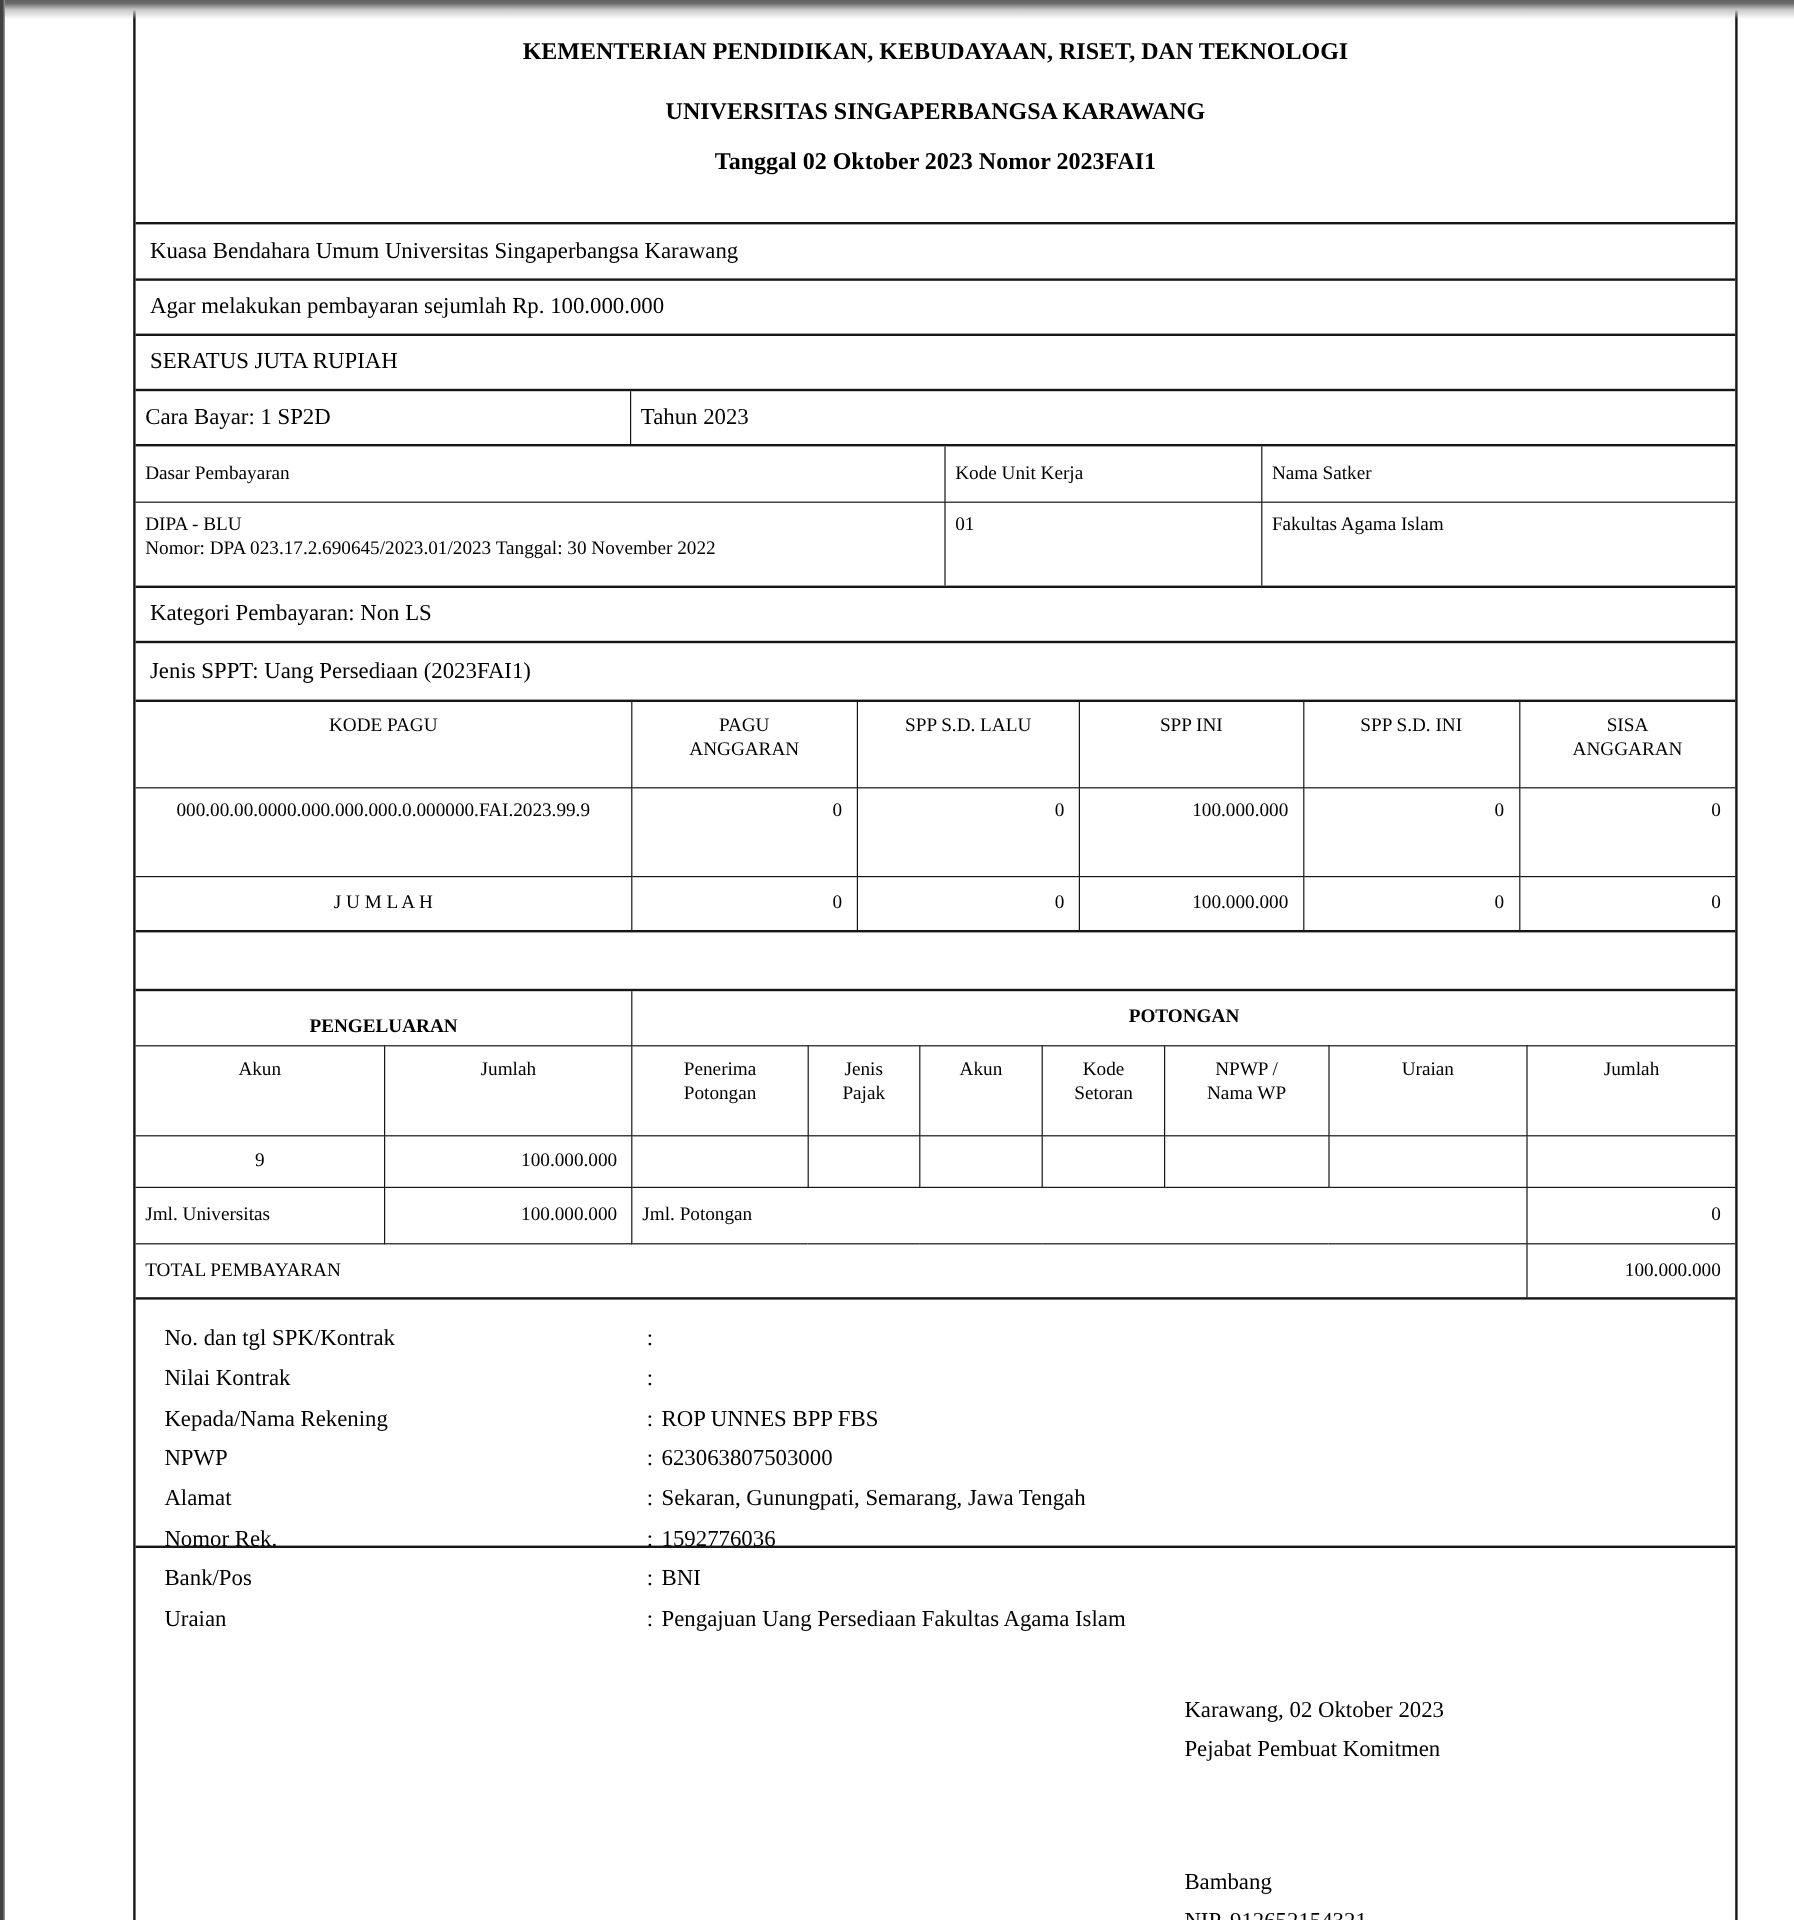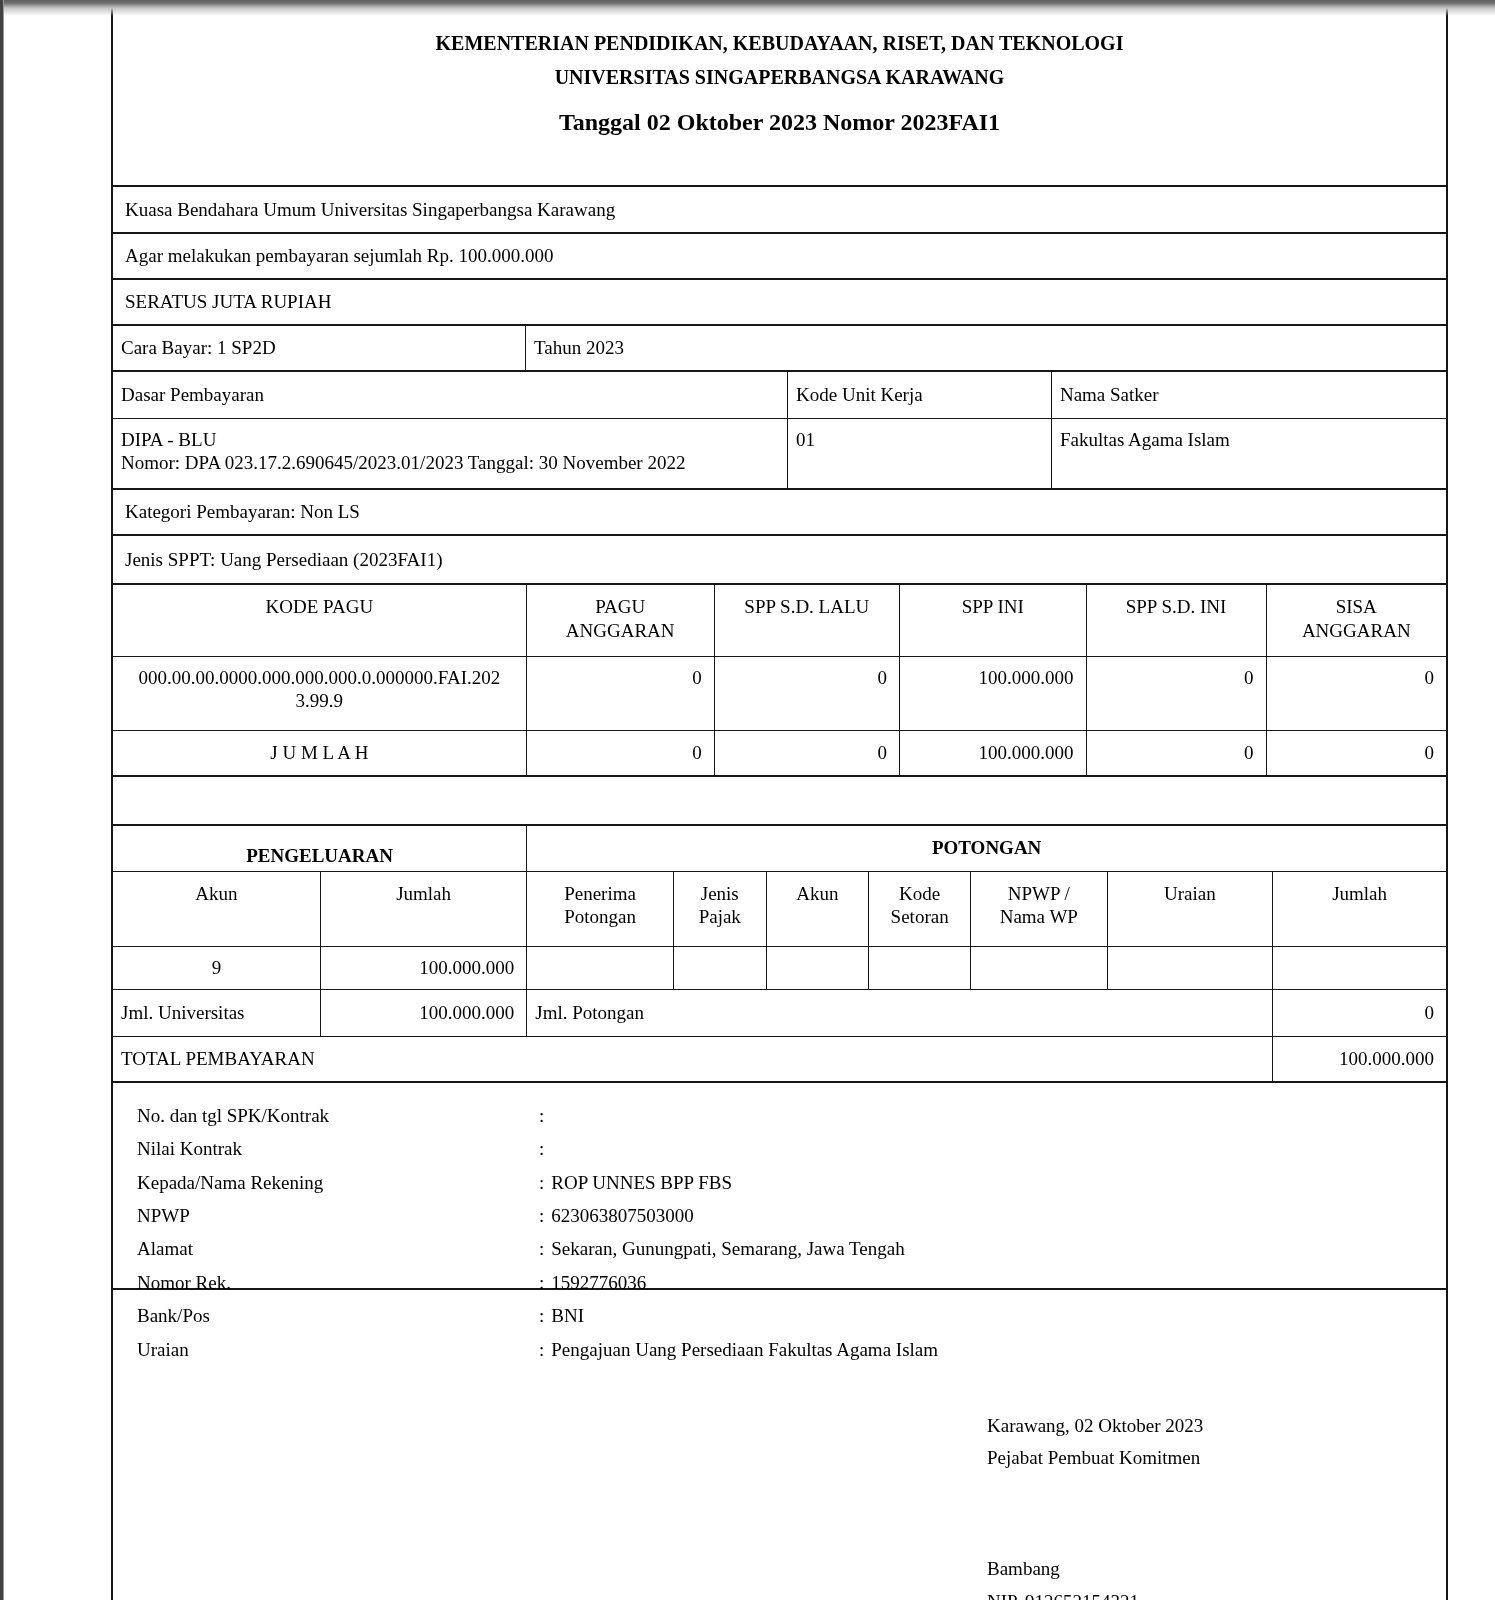--- a/index.html
+++ b/index.html
@@ -33,7 +33,7 @@
   
   .letterhead { border-bottom: 2px solid #161616; text-align: center; height: 180px; box-sizing: border-box; }
   .lh1 { padding-top: 24px; font-weight: bold; font-size: 20px; }
-  .lh2 { margin-top: 9px; font-weight: bold; font-size: 20px; }
+  .lh2 { margin-top: 25px; font-weight: bold; font-size: 20px; }
   .lh-title { margin-top: 12px; font-weight: bold; font-size: 27px; }
   .lh-title span { display: inline-block; border-bottom: 2.5px solid #000; padding-bottom: 1px; }
   .lh4 { margin-top: 17px; font-weight: bold; font-size: 24px; }

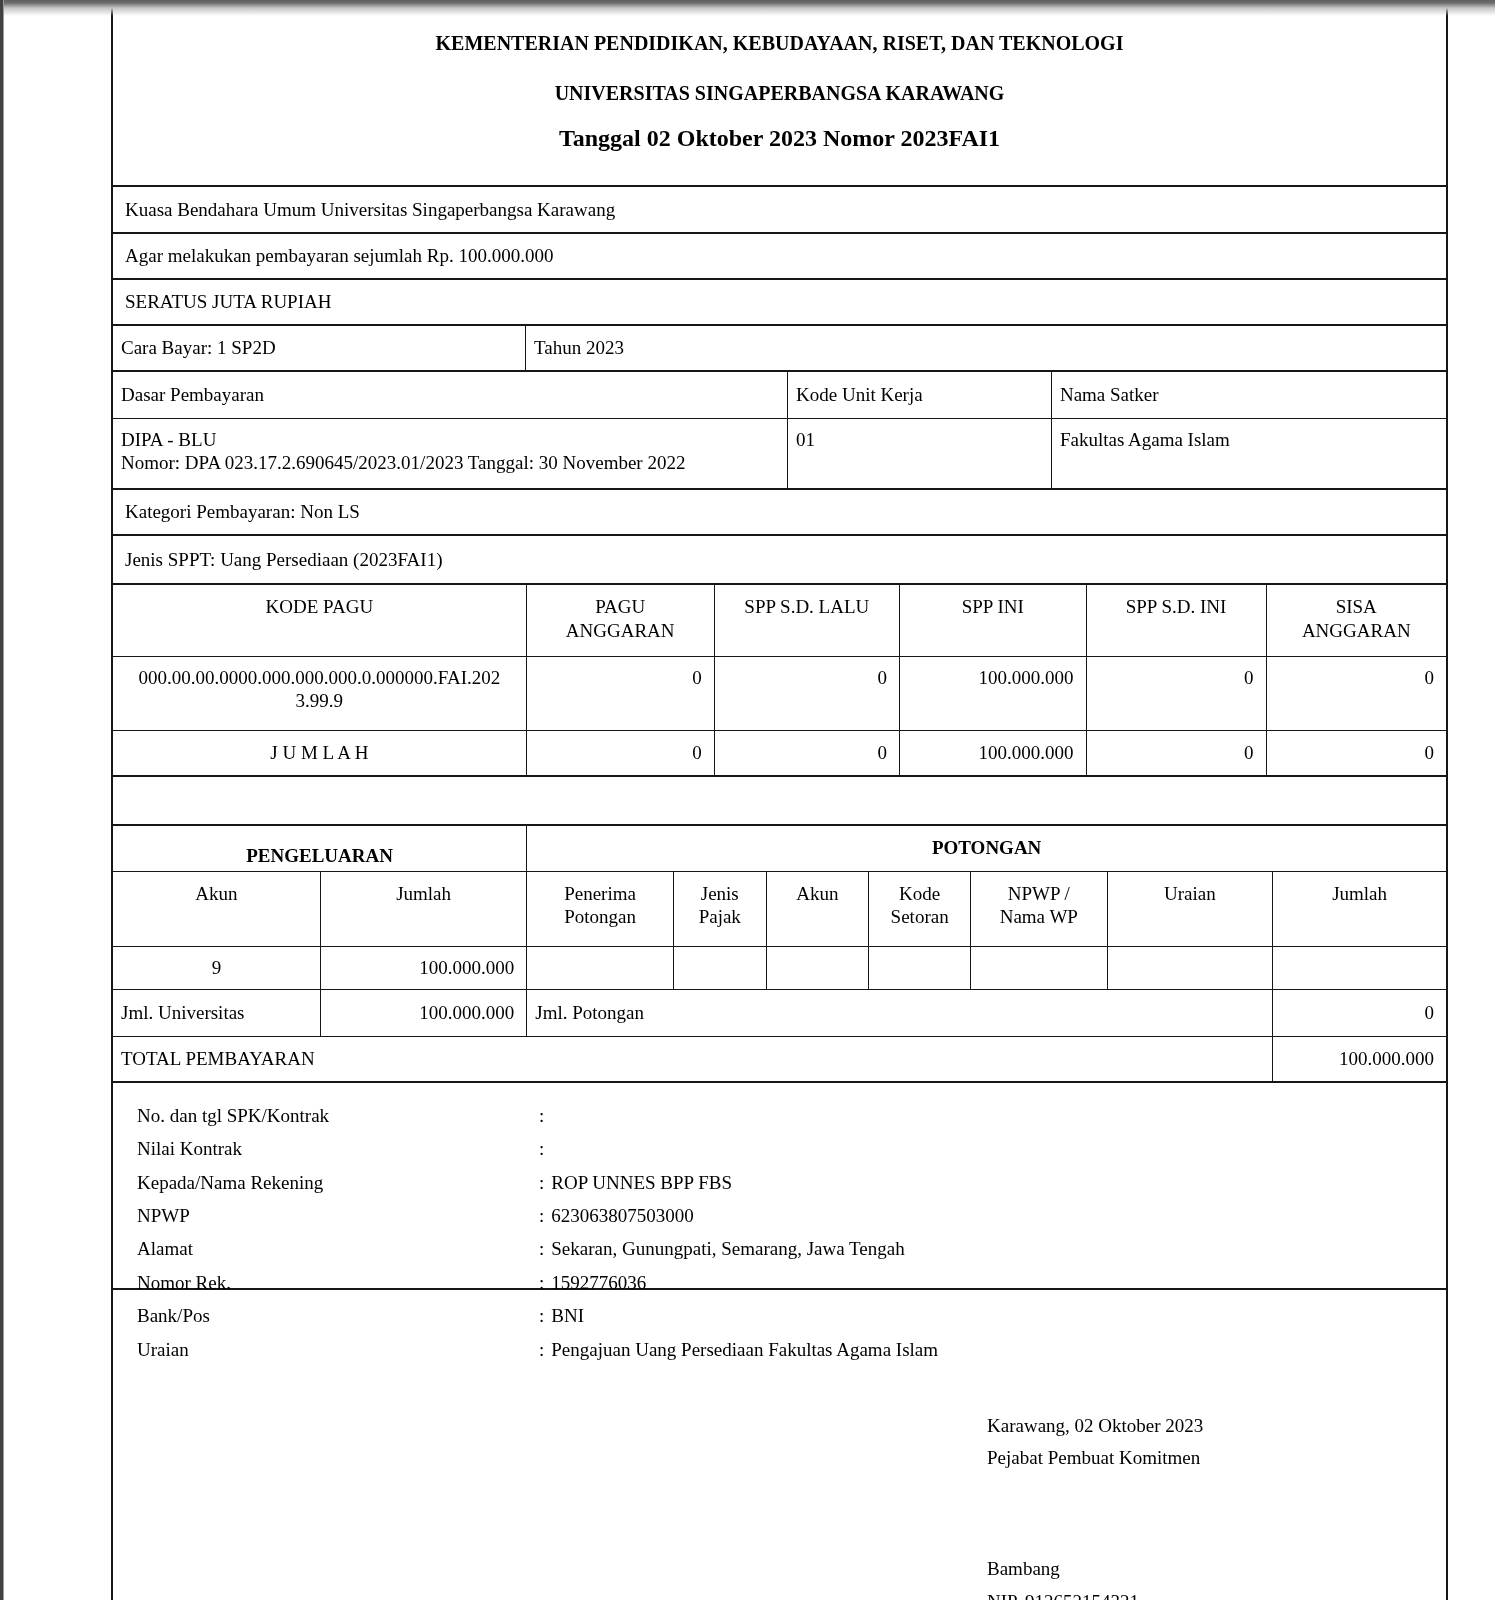--- a/index.html
+++ b/index.html
@@ -36,7 +36,7 @@
   .lh2 { margin-top: 25px; font-weight: bold; font-size: 20px; }
   .lh-title { margin-top: 12px; font-weight: bold; font-size: 27px; }
   .lh-title span { display: inline-block; border-bottom: 2.5px solid #000; padding-bottom: 1px; }
-  .lh4 { margin-top: 17px; font-weight: bold; font-size: 24px; }
+  .lh4 { margin-top: 17px; font-weight: bold; font-size: 20px; }
 
   
   .row { border-bottom: 2px solid #161616; display: flex; align-items: center;

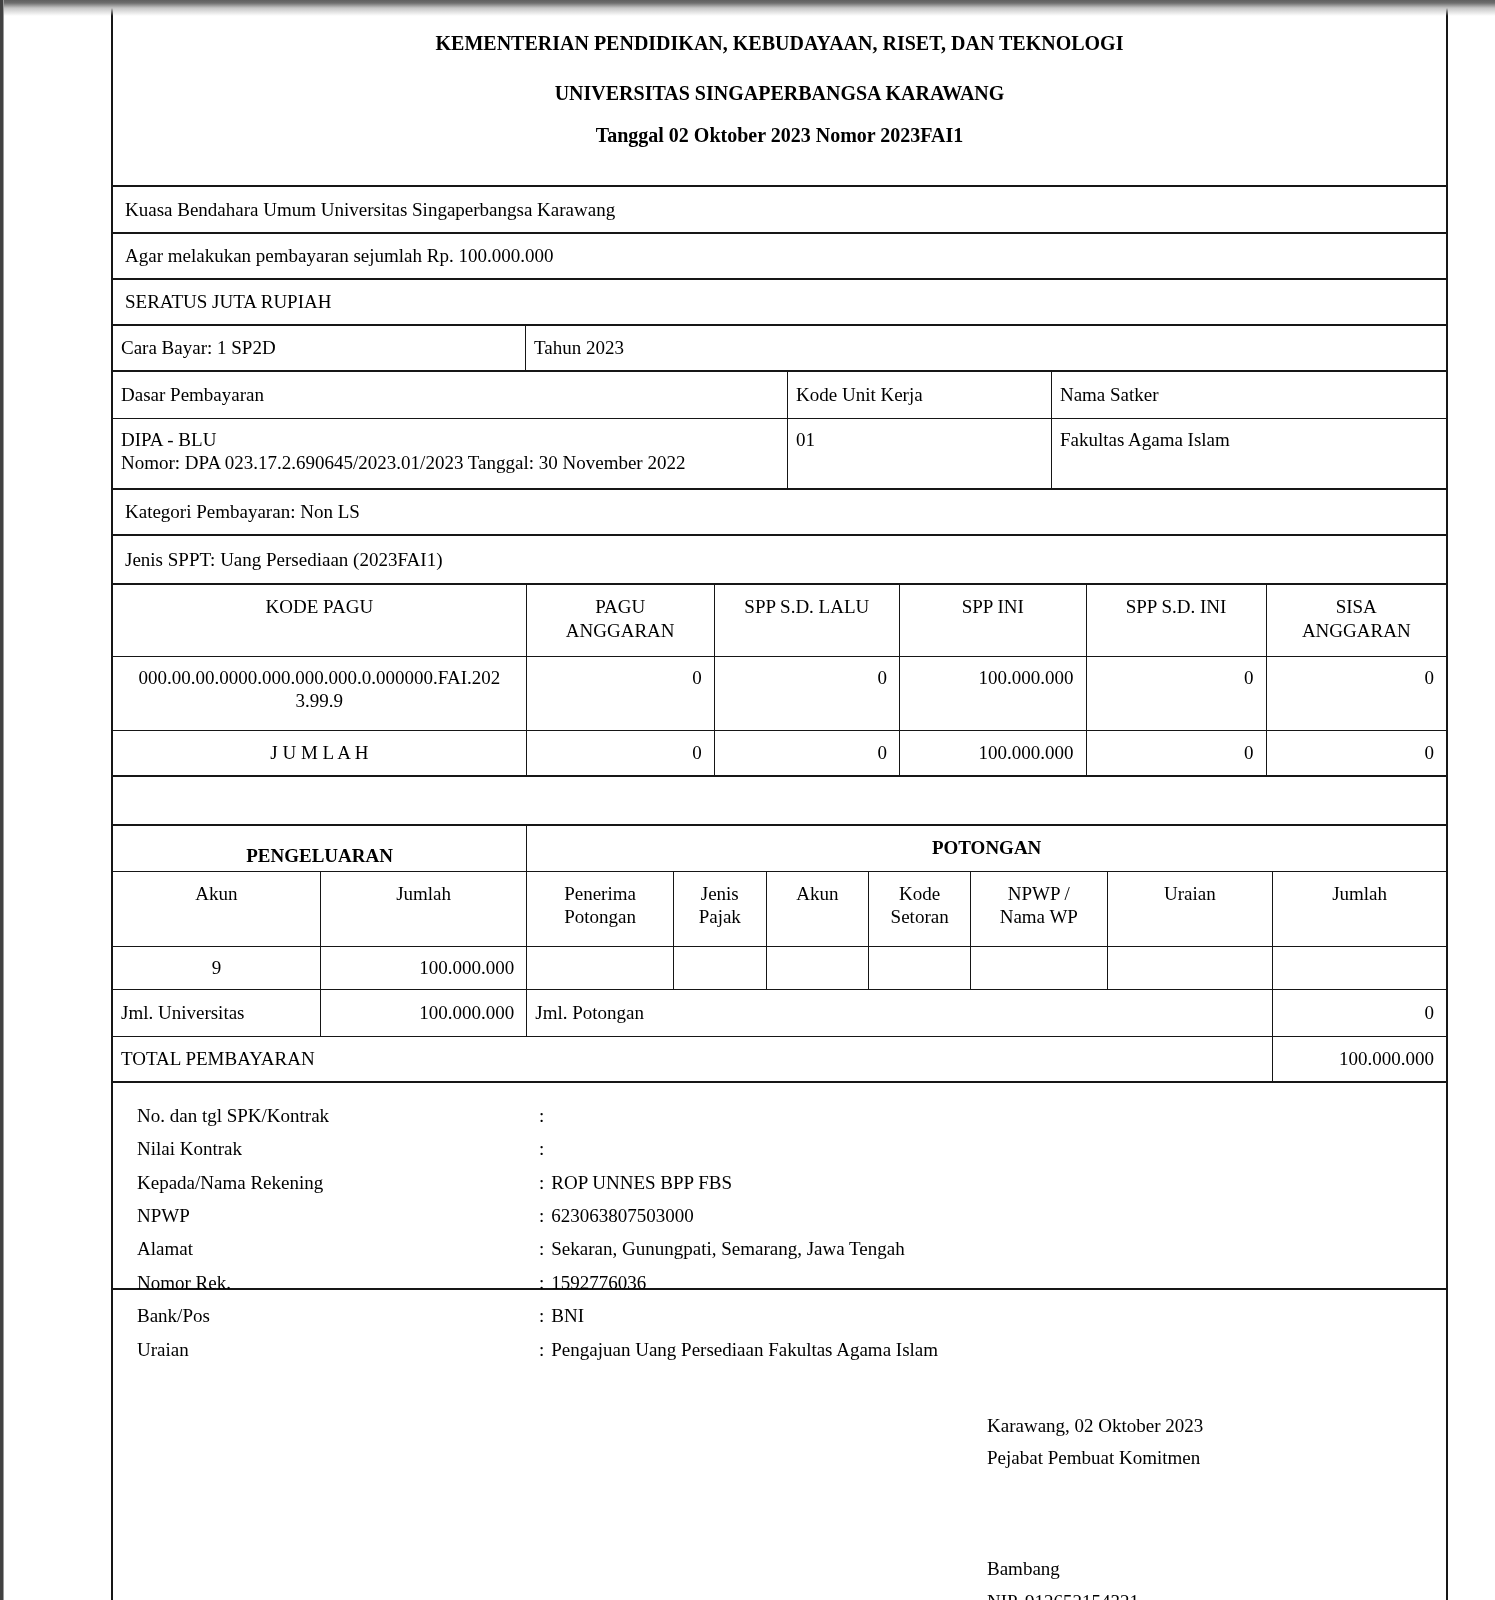--- a/index.html
+++ b/index.html
@@ -52,7 +52,7 @@
   
   table { width: 100%; border-collapse: collapse; table-layout: fixed; border-style: hidden; }
   .tbl-wrap { border-bottom: 2px solid #161616; }
-  td, th { border: 1.6px solid #161616; font-weight: normal; font-size: 19px; padding: 0; }
+  td, th { border: 1.6px solid #161616; font-weight: normal; font-size: 16px; padding: 0; }
   th { text-align: center; vertical-align: top; padding-top: 10px; white-space: pre-line; }
   .va-top { vertical-align: top; padding-top: 9px; }
   .va-mid { vertical-align: middle; }

